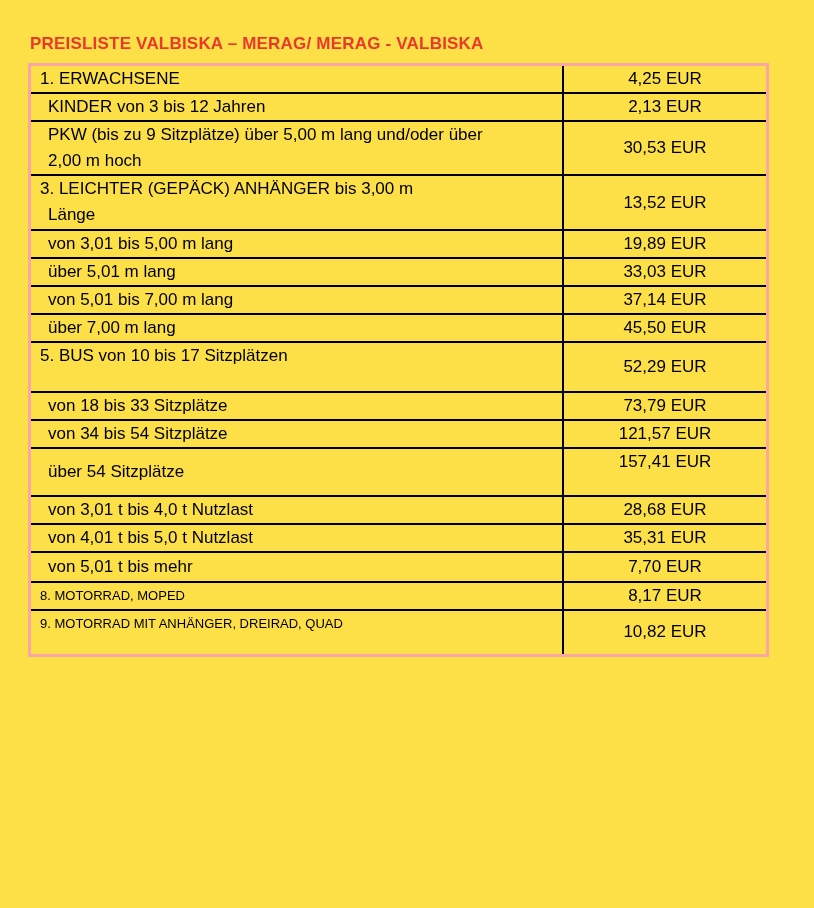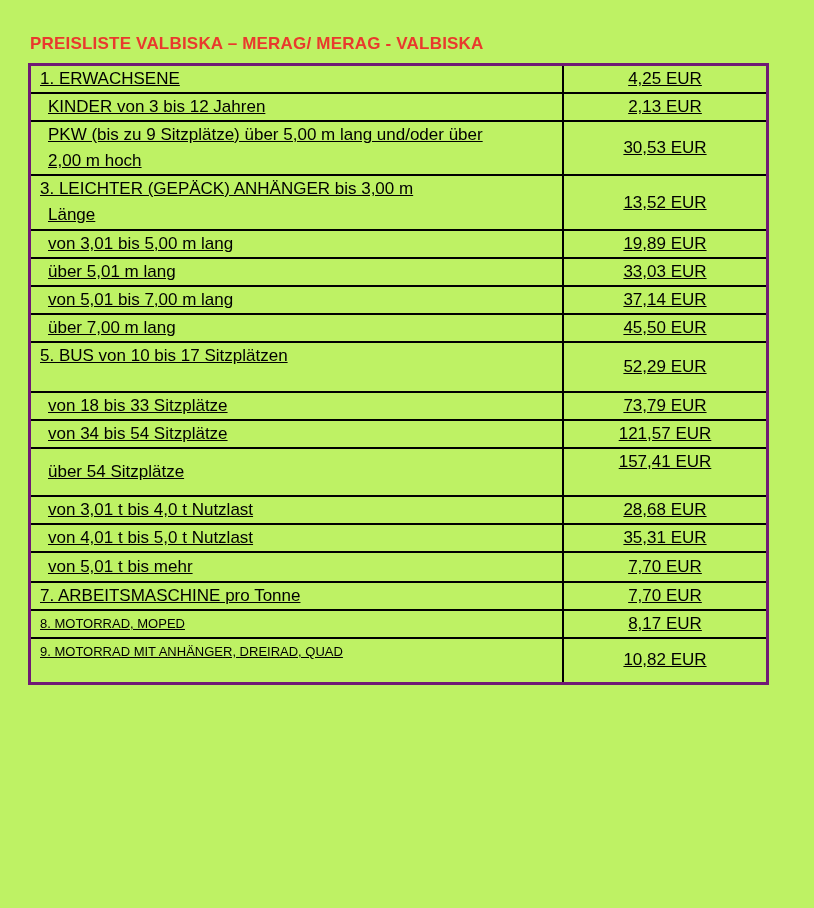--- a/index.html
+++ b/index.html
@@ -16,7 +16,7 @@
     height: 908px;
     box-sizing: border-box;
     padding: 34px 0 0 28px;
-    background: #bef264;
+    background: #fde047;
   }
   .title {
     font-size: 17px;

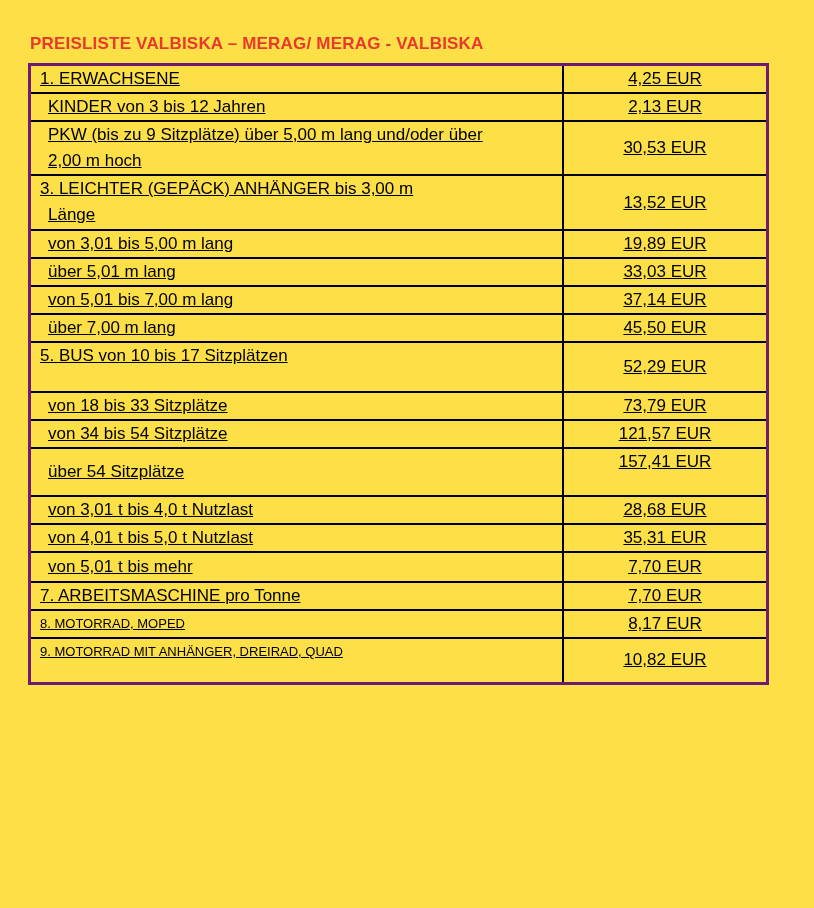--- a/index.html
+++ b/index.html
@@ -29,8 +29,7 @@
     border-collapse: collapse;
     table-layout: fixed;
     width: 733px;
-    border: 3px solid #701a75;
-    text-decoration: underline;
+    border: 3px solid #fca5a5;
   }
   table.price-table td {
     border: 2px solid #000000;

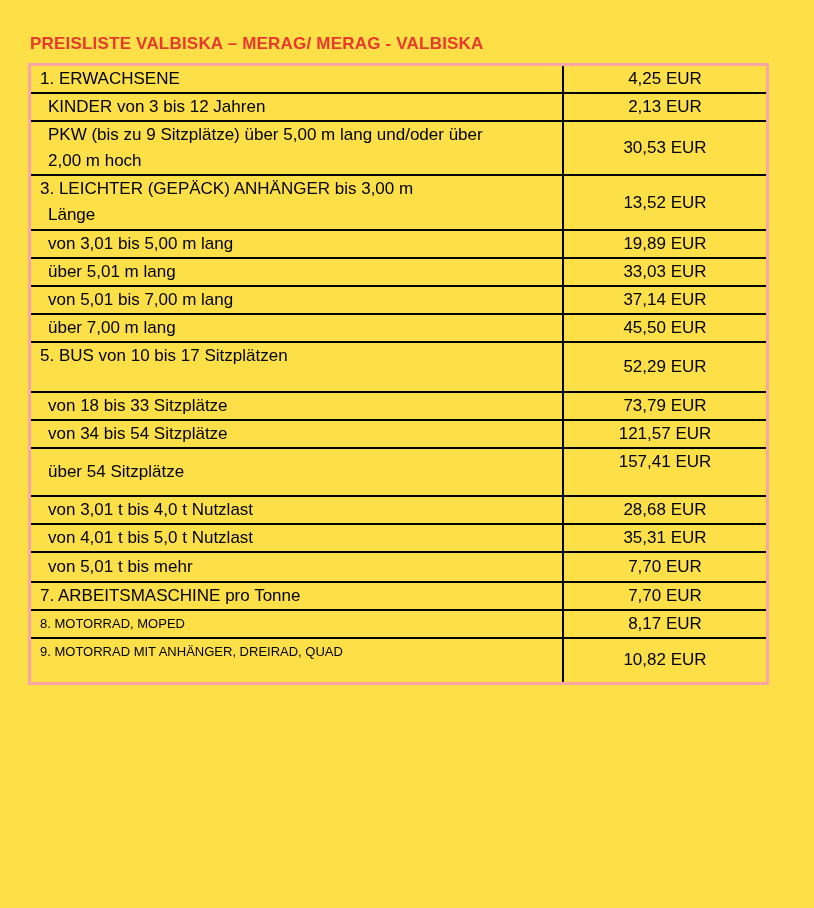--- a/index.html
+++ b/index.html
@@ -147,12 +147,6 @@
           <td class="c-price middle">7,70 EUR</td>
         </tr>
         <tr style="height: 27px;">
-          <td class="c-item middle">
-            <div class="line numbered">7. ARBEITSMASCHINE pro Tonne</div>
-          </td>
-          <td class="c-price middle">7,70 EUR</td>
-        </tr>
-        <tr style="height: 27px;">
           <td class="c-item middle small">
             <div class="line numbered">8. MOTORRAD, MOPED</div>
           </td>

